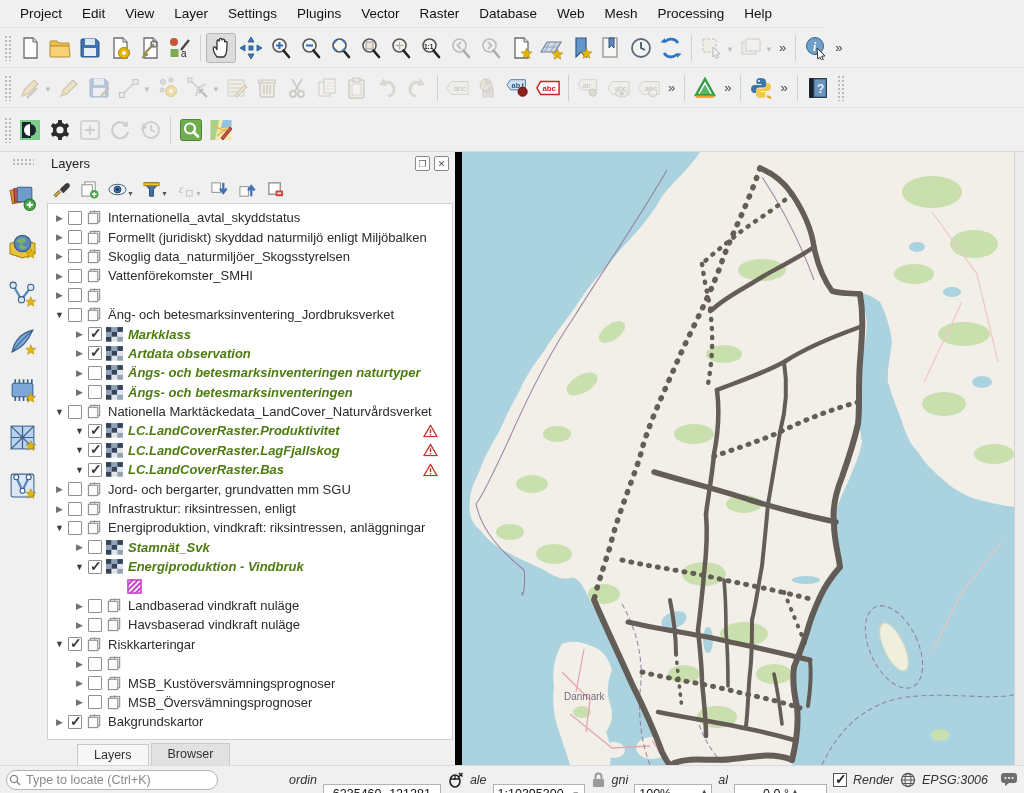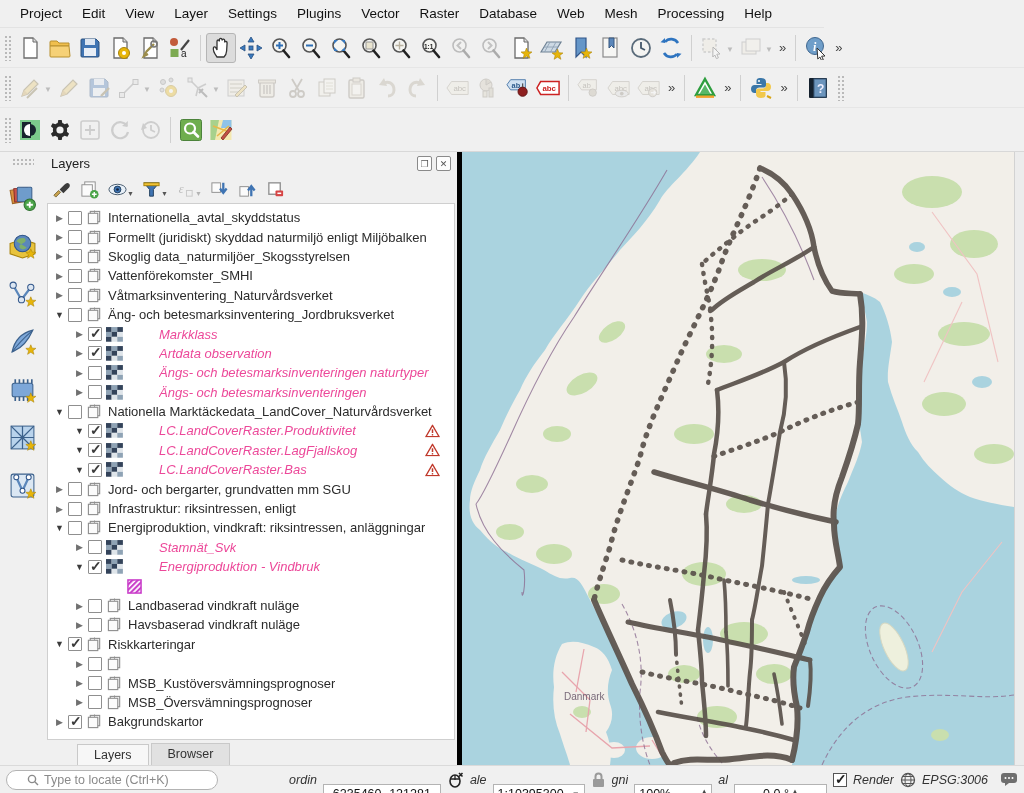--- a/index.html
+++ b/index.html
@@ -32,7 +32,7 @@
   .ic28 { width:29px; height:29px; display:block; }
 
   
-  #layers-panel { position:absolute; left:45px; top:152px; width:417px; height:613px; background:#f0f0f0; border-right:5px solid #000000; display:flex; flex-direction:column; }
+  #layers-panel { position:absolute; left:45px; top:152px; width:417px; height:613px; background:#f0f0f0; border-right:7px solid #000000; display:flex; flex-direction:column; }
   #panel-title { height:23px; display:flex; align-items:center; padding:0 6px; }
   #panel-title .ttl { font-size:13px; color:#222; flex:1; }
   .winbtn { width:15px; height:15px; border:1px solid #8a8a8a; border-radius:2px; display:flex; align-items:center; justify-content:center; font-size:9px; color:#555; margin-left:4px; background:#fdfdfd; }

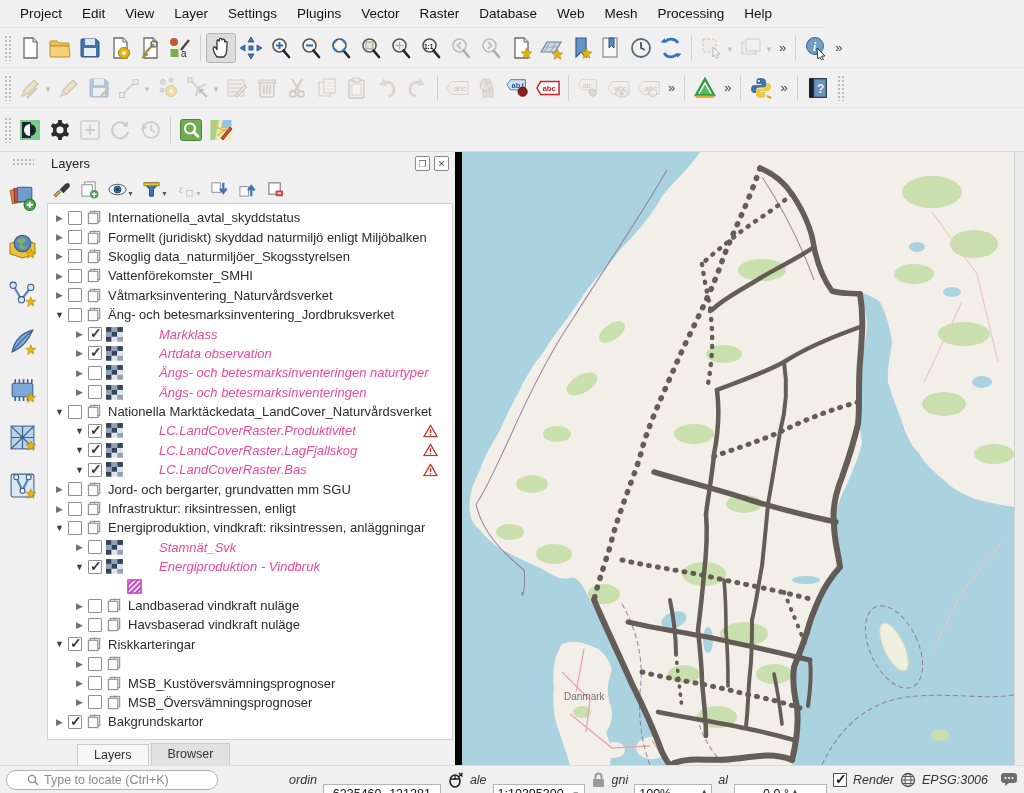--- a/index.html
+++ b/index.html
@@ -724,7 +724,6 @@
         <svg class="ticon" viewBox="0 0 18 16">
           <use href="#group-ic"></use>
         </svg>
-        <span class="tlabel">Våtmarksinventering_Naturvårdsverket</span>
       </div>
       <div class="trow" style="padding-left: 6px;">
         <span class="arrow exp">▼</span>

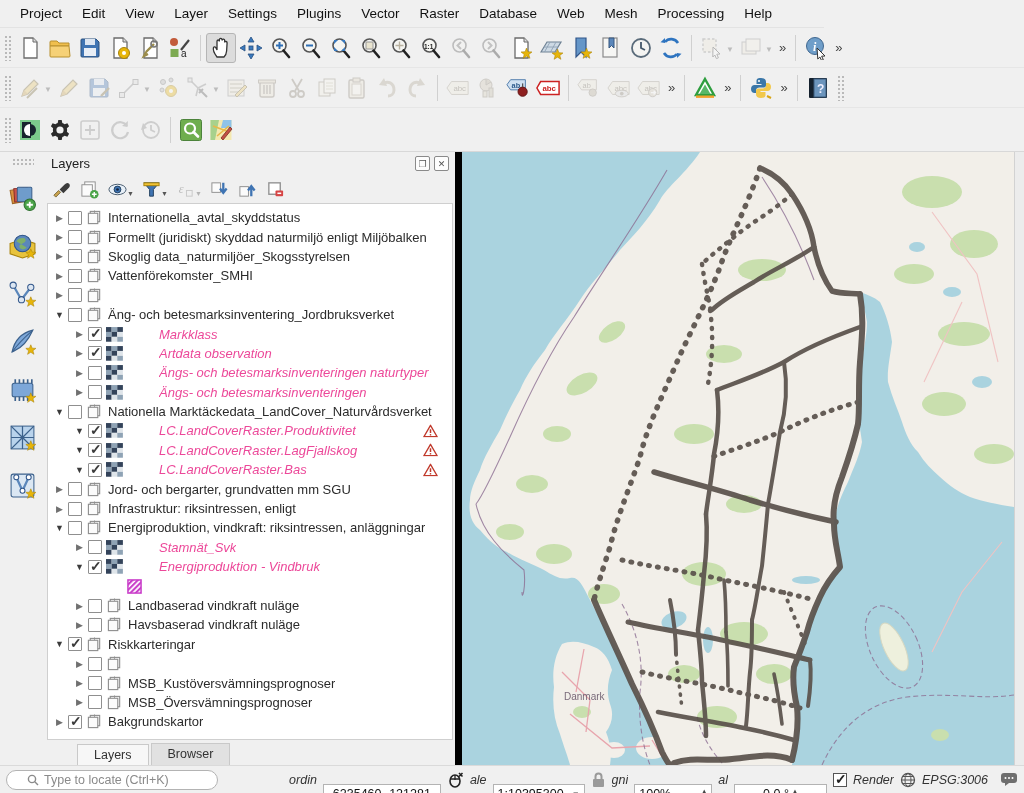--- a/index.html
+++ b/index.html
@@ -50,7 +50,7 @@
   .tcheck.hidden { visibility:hidden; }
   .ticon { width:17px; height:15px; margin-right:5px; flex:0 0 auto; }
   .tlabel { font-size:13px; color:#2b2b2b; overflow:hidden; text-overflow:clip; }
-  .tlabel.wms { font-style:italic; font-weight:normal; color:#ec4899;margin-left:31px; }
+  .tlabel.wms { font-style:italic; font-weight:bold; color:#4d7c0f; }
   .twarn { margin-left:auto; margin-right:14px; flex:0 0 auto; }
   #panel-tabs { height:25px; display:flex; align-items:flex-end; padding-left:32px; gap:2px; background:#f0f0f0; }
   .ptab { font-size:12.5px; padding:3px 16px 4px 16px; border:1px solid #c9c9c9; border-bottom:none; background:#e1e1e1; color:#333; }

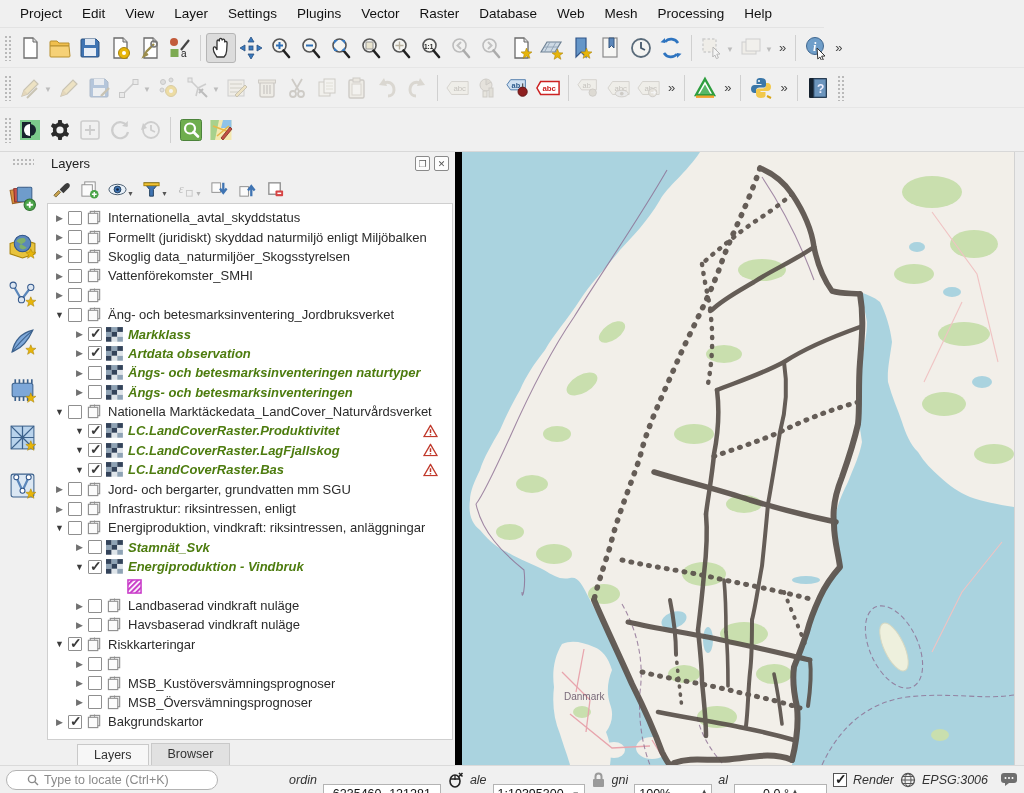--- a/index.html
+++ b/index.html
@@ -62,7 +62,7 @@
 
   
   #statusbar { position:absolute; left:0; top:765px; width:1024px; height:28px; background:#f0f0f0; display:flex; align-items:center; gap:6px; padding:0 6px; border-top:1px solid #dadada; font-size:12.5px; }
-  #locator { width:212px; height:20px; border:1px solid #b3b3b3; border-radius:10px; background:#fff; display:flex; align-items:center; padding:0 20px; gap:5px; color:#8a8a8a; }
+  #locator { width:212px; height:20px; border:1px solid #b3b3b3; border-radius:10px; background:#fff; display:flex; align-items:center; padding:0 2px; gap:5px; color:#8a8a8a; }
   .sb-label { color:#333; overflow:hidden; white-space:nowrap;font-style:italic; }
   .sb-box { height:20px; background:#fff; border:1px solid #b3b3b3; display:flex; align-items:center; justify-content:center; padding:0 4px; color:#111;margin-top:29px; }
   .spin { display:flex; flex-direction:column; justify-content:center; font-size:6px; color:#444; line-height:6px; padding-left:3px; }

